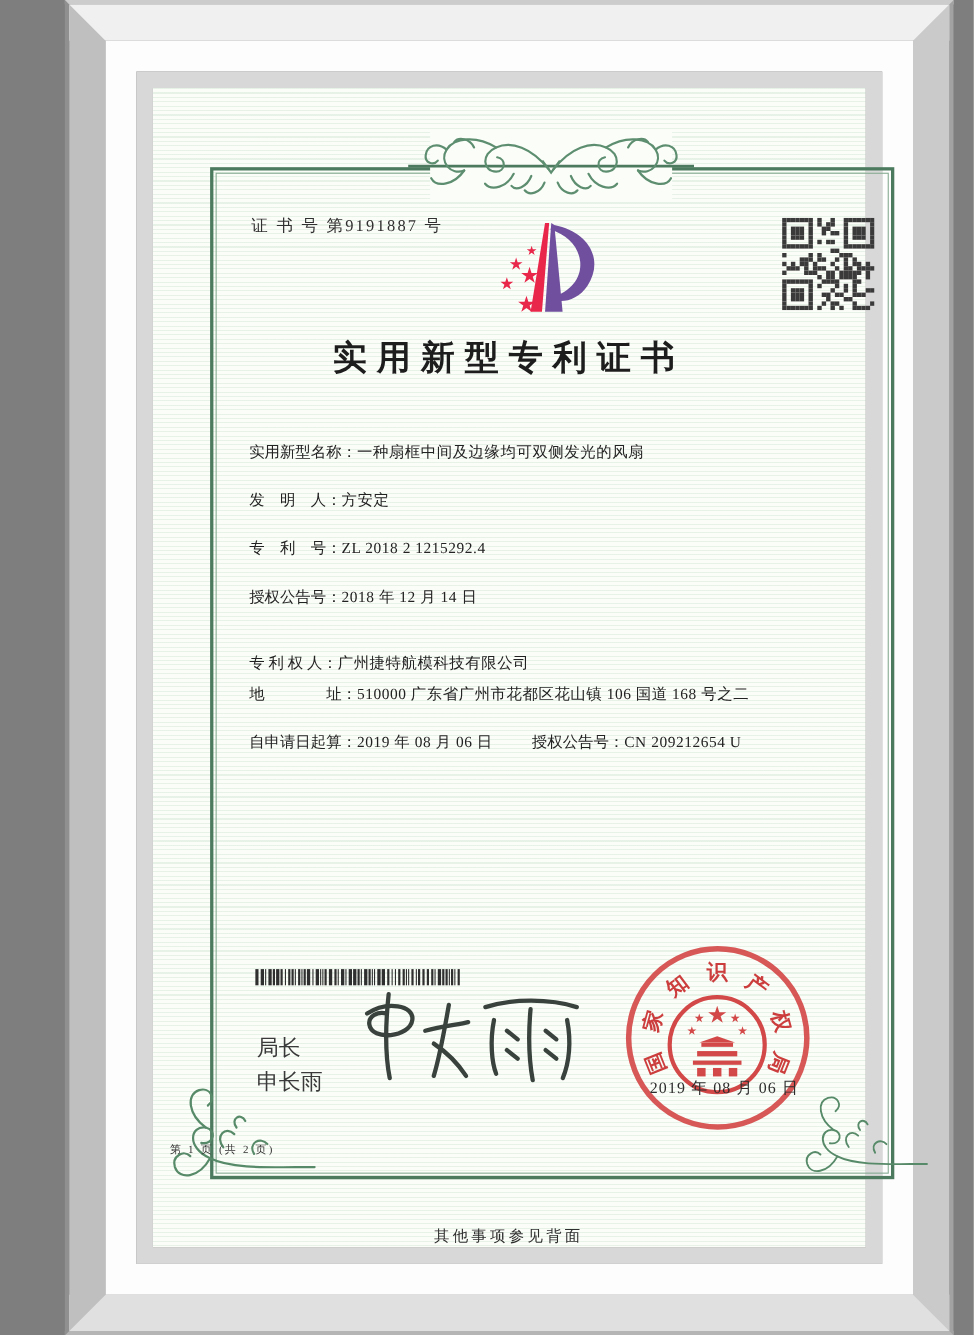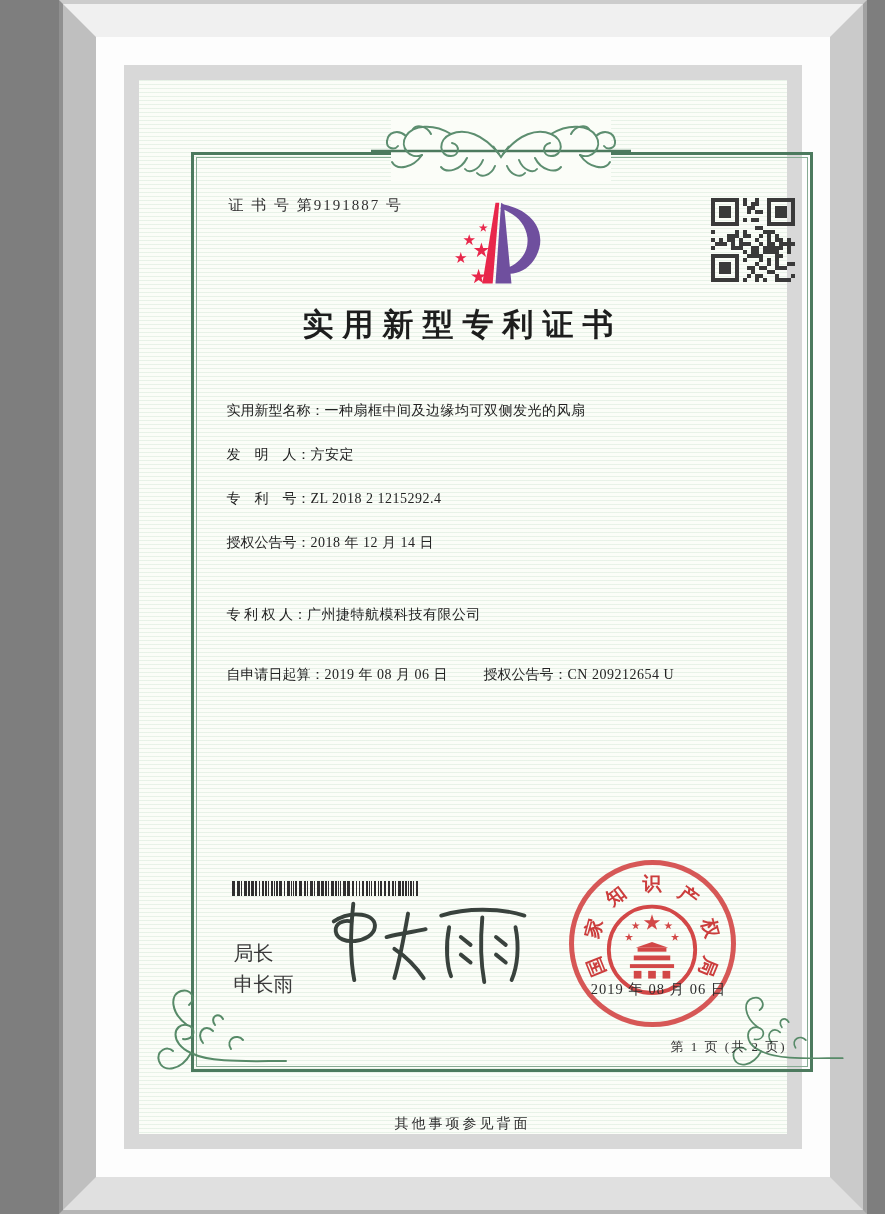--- a/index.html
+++ b/index.html
@@ -318,7 +318,7 @@
       <div class="abs field-row" style="top:454px">
         <span class="flabel">授权公告号：</span><span class="fvalue">2018 年 12 月 14 日</span>
       </div>
-      <div class="abs field-row" style="top:526px">
+      <div class="abs field-row" style="top:514px">
         <span class="flabel">专 利 权 人：</span><span class="fvalue">广州捷特航模科技有限公司</span>
       </div>
       <div class="abs field-row" style="top:586px">

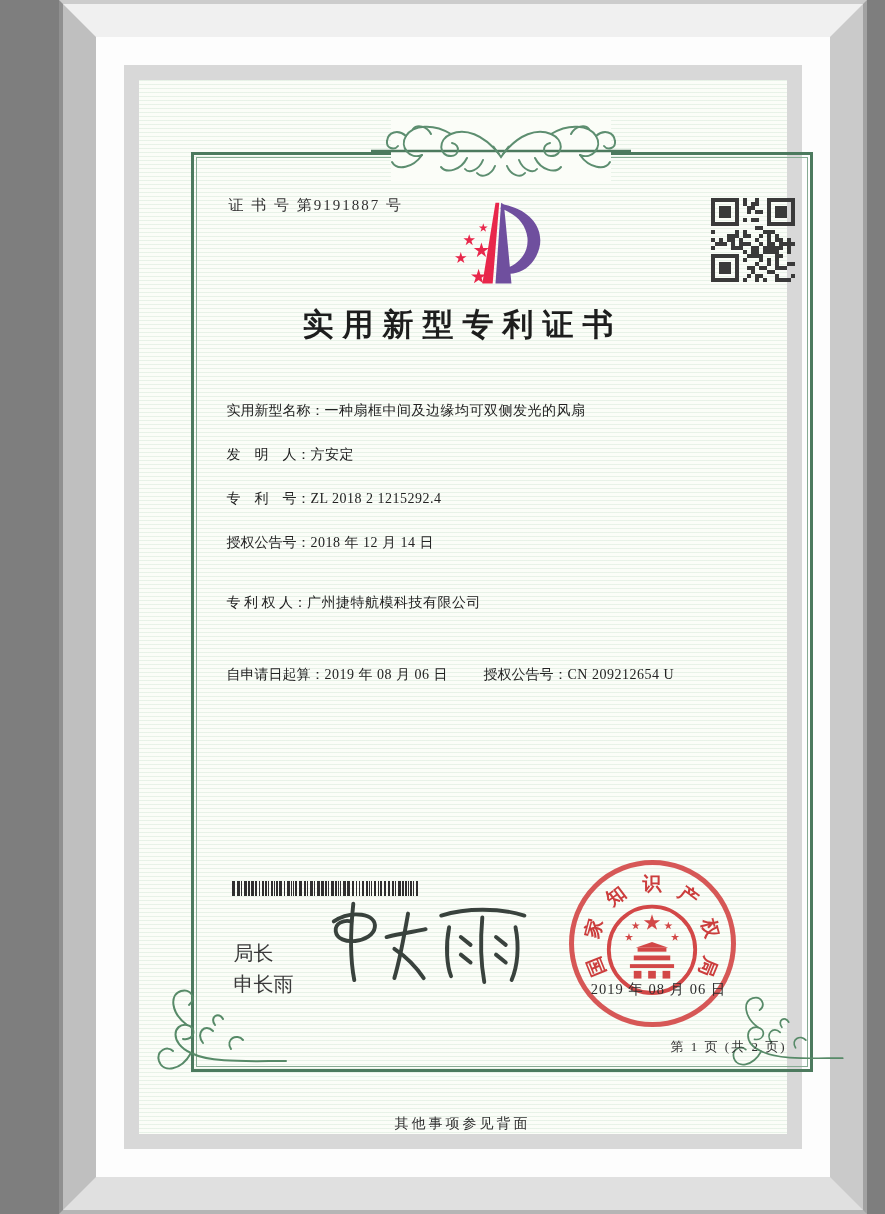--- a/index.html
+++ b/index.html
@@ -321,6 +321,9 @@
       <div class="abs field-row" style="top:514px">
         <span class="flabel">专 利 权 人：</span><span class="fvalue">广州捷特航模科技有限公司</span>
       </div>
+      <div class="abs field-row" style="top:542px">
+        <span class="flabel">地　　　　址：</span><span class="fvalue">510000 广东省广州市花都区花山镇 106 国道 168 号之二</span>
+      </div>
       <div class="abs field-row" style="top:586px">
         <span class="flabel">自申请日起算：</span><span class="fvalue">2019 年 08 月 06 日</span>
         <span class="grant2">

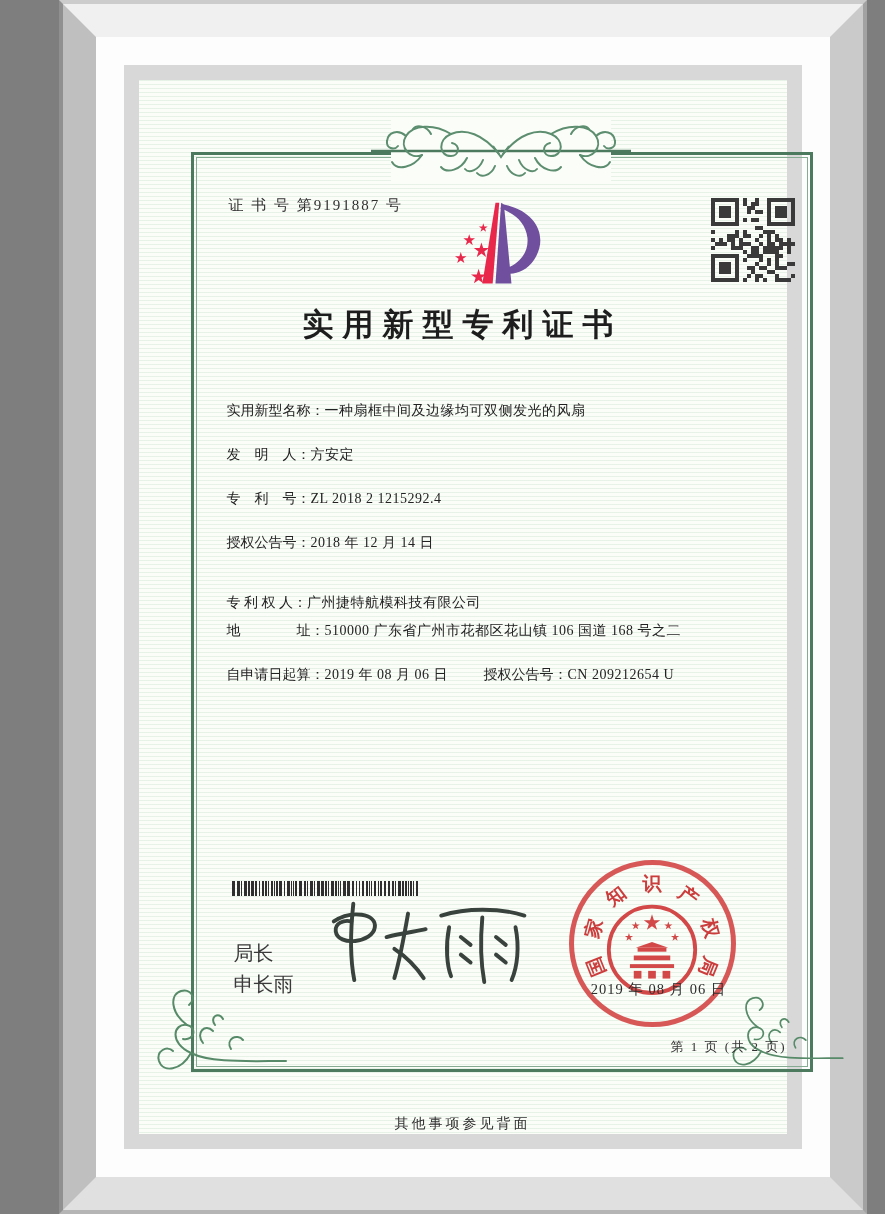--- a/index.html
+++ b/index.html
@@ -41,7 +41,7 @@
                transform-origin:50% 50%; }
   .seal-date { left:432px; top:900px; width:176px; text-align:center; font-size:14.5px;
                letter-spacing:1px; color:#2d2d2d; z-index:6; }
-  .page-num { left:0; top:958px; width:100%; text-align:right; font-size:13px; letter-spacing:2px; color:#333; }
+  .page-num { left:16px; top:958px; width:100%; text-align:left; font-size:10px; letter-spacing:2px; color:#333; }
   .back-note { left:0; top:1003px; width:100%; text-align:center; font-size:14px; letter-spacing:3px; color:#2e2e2e;margin-top:32px; }
   svg { display:block; }
 </style>

